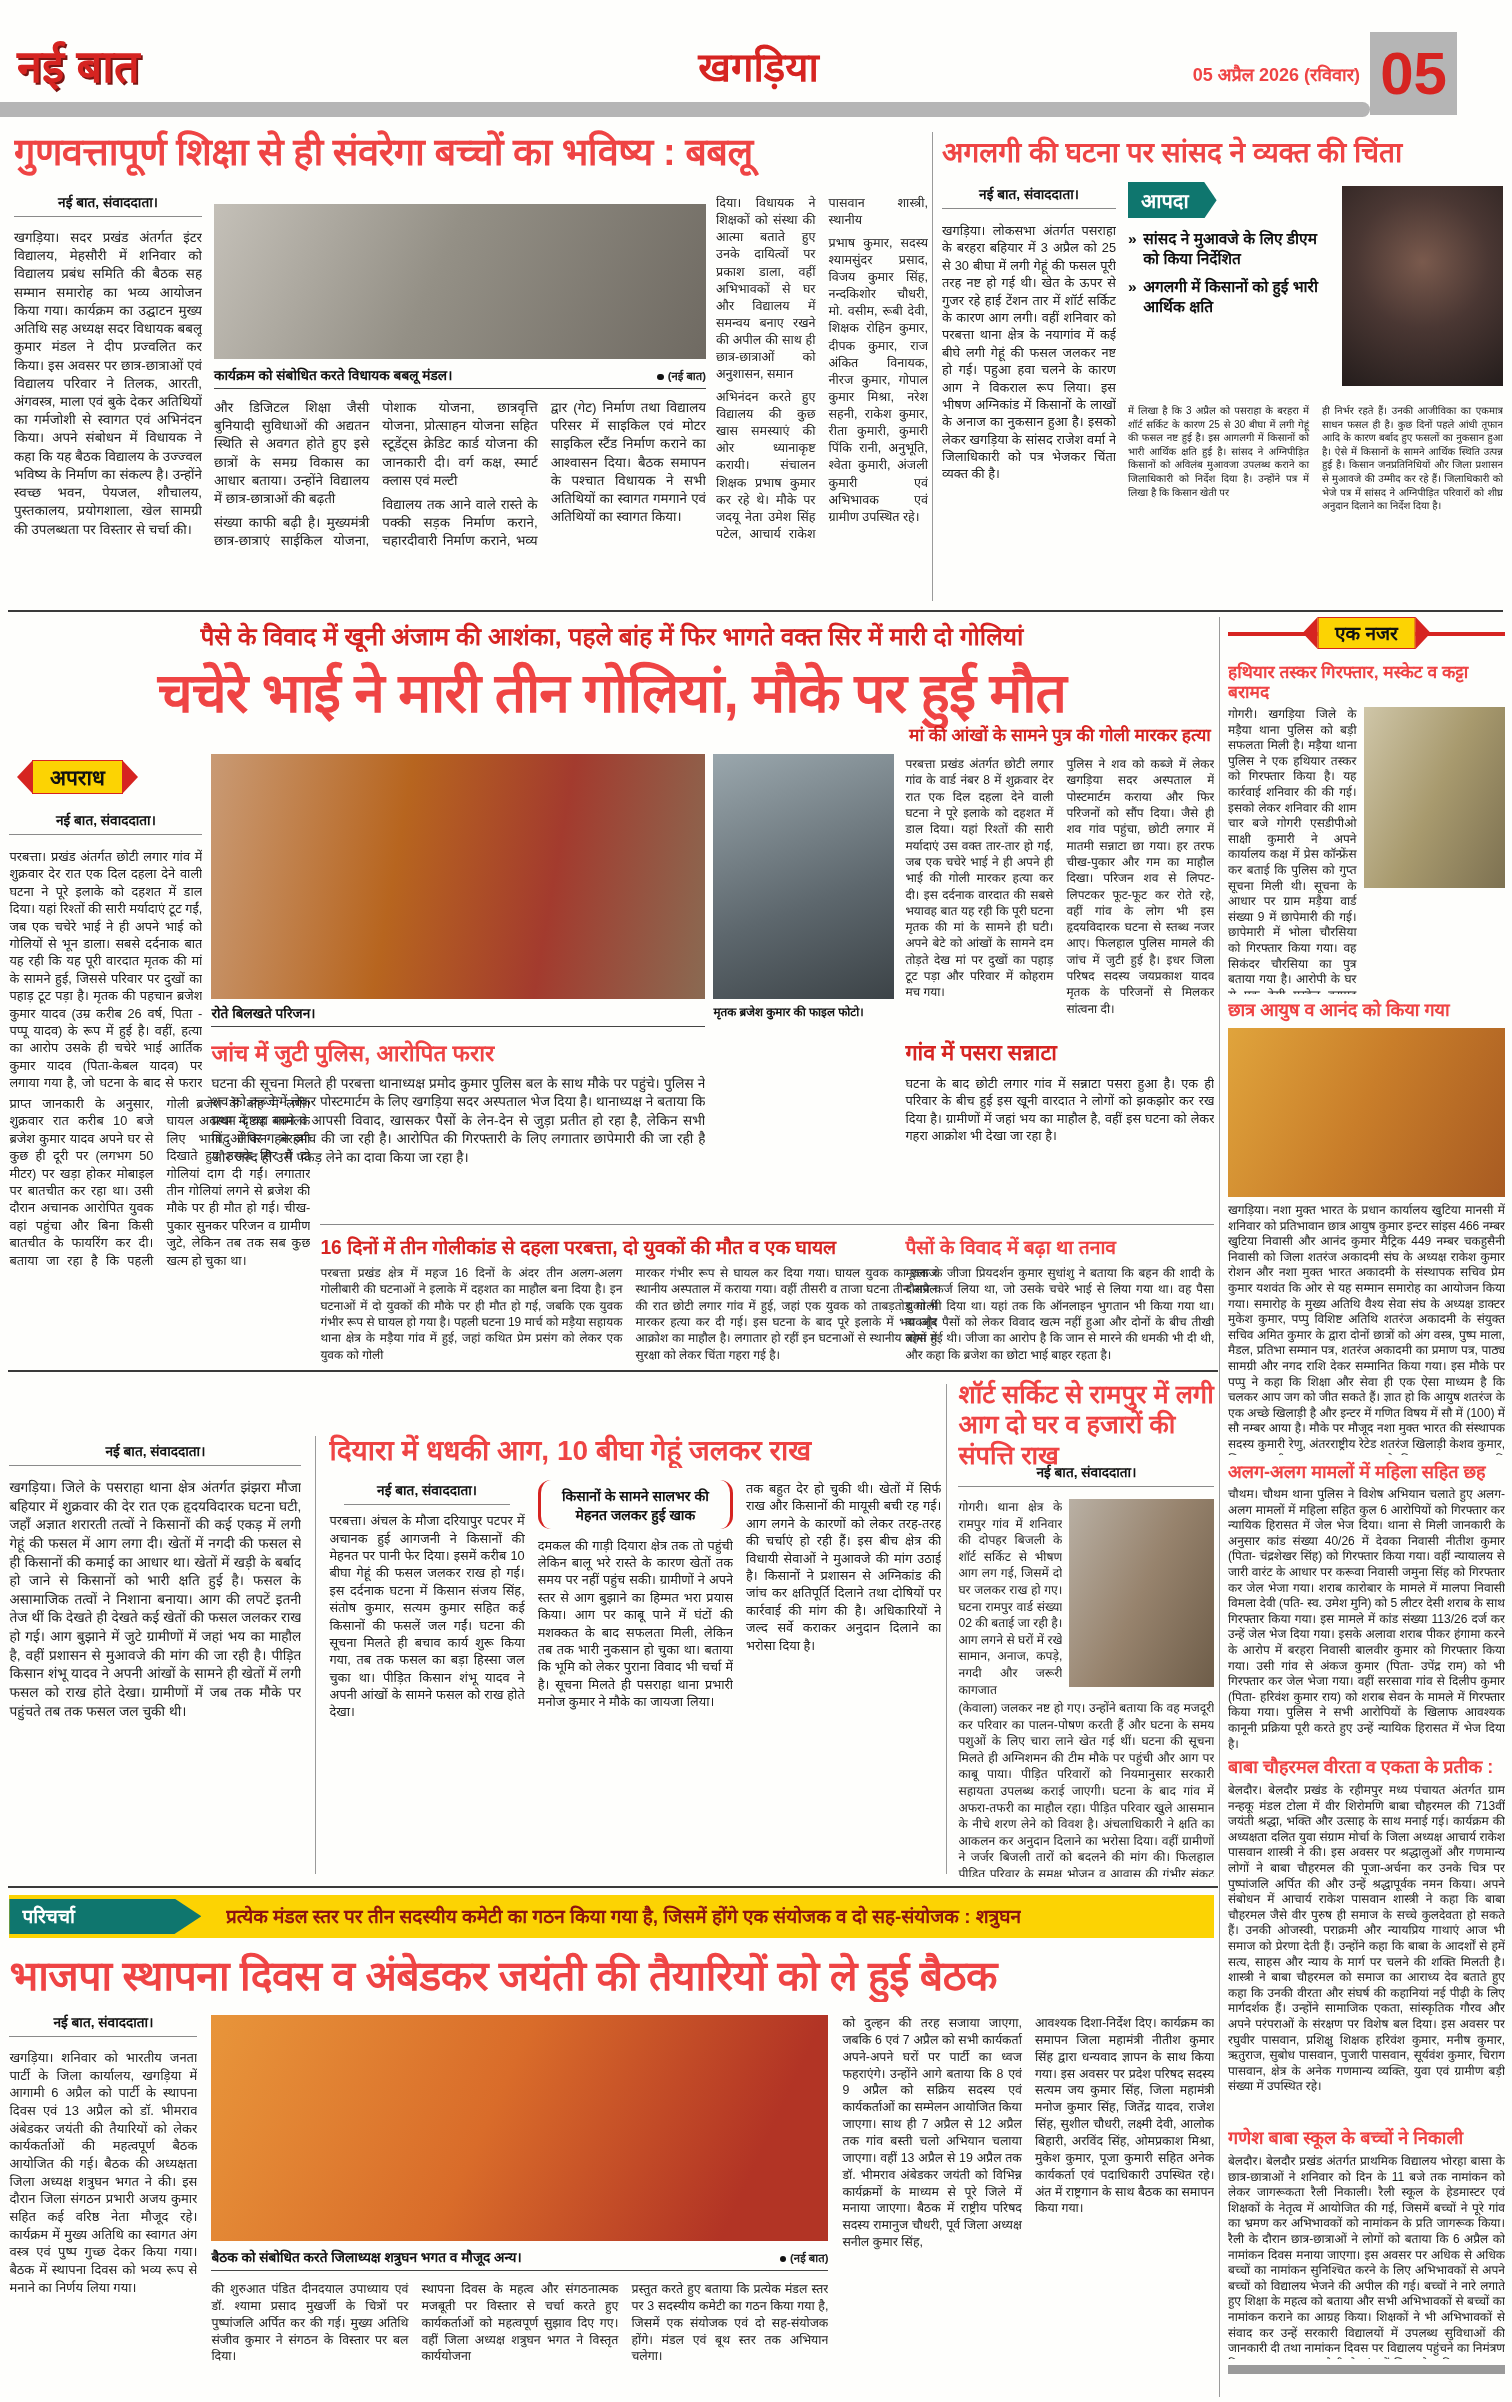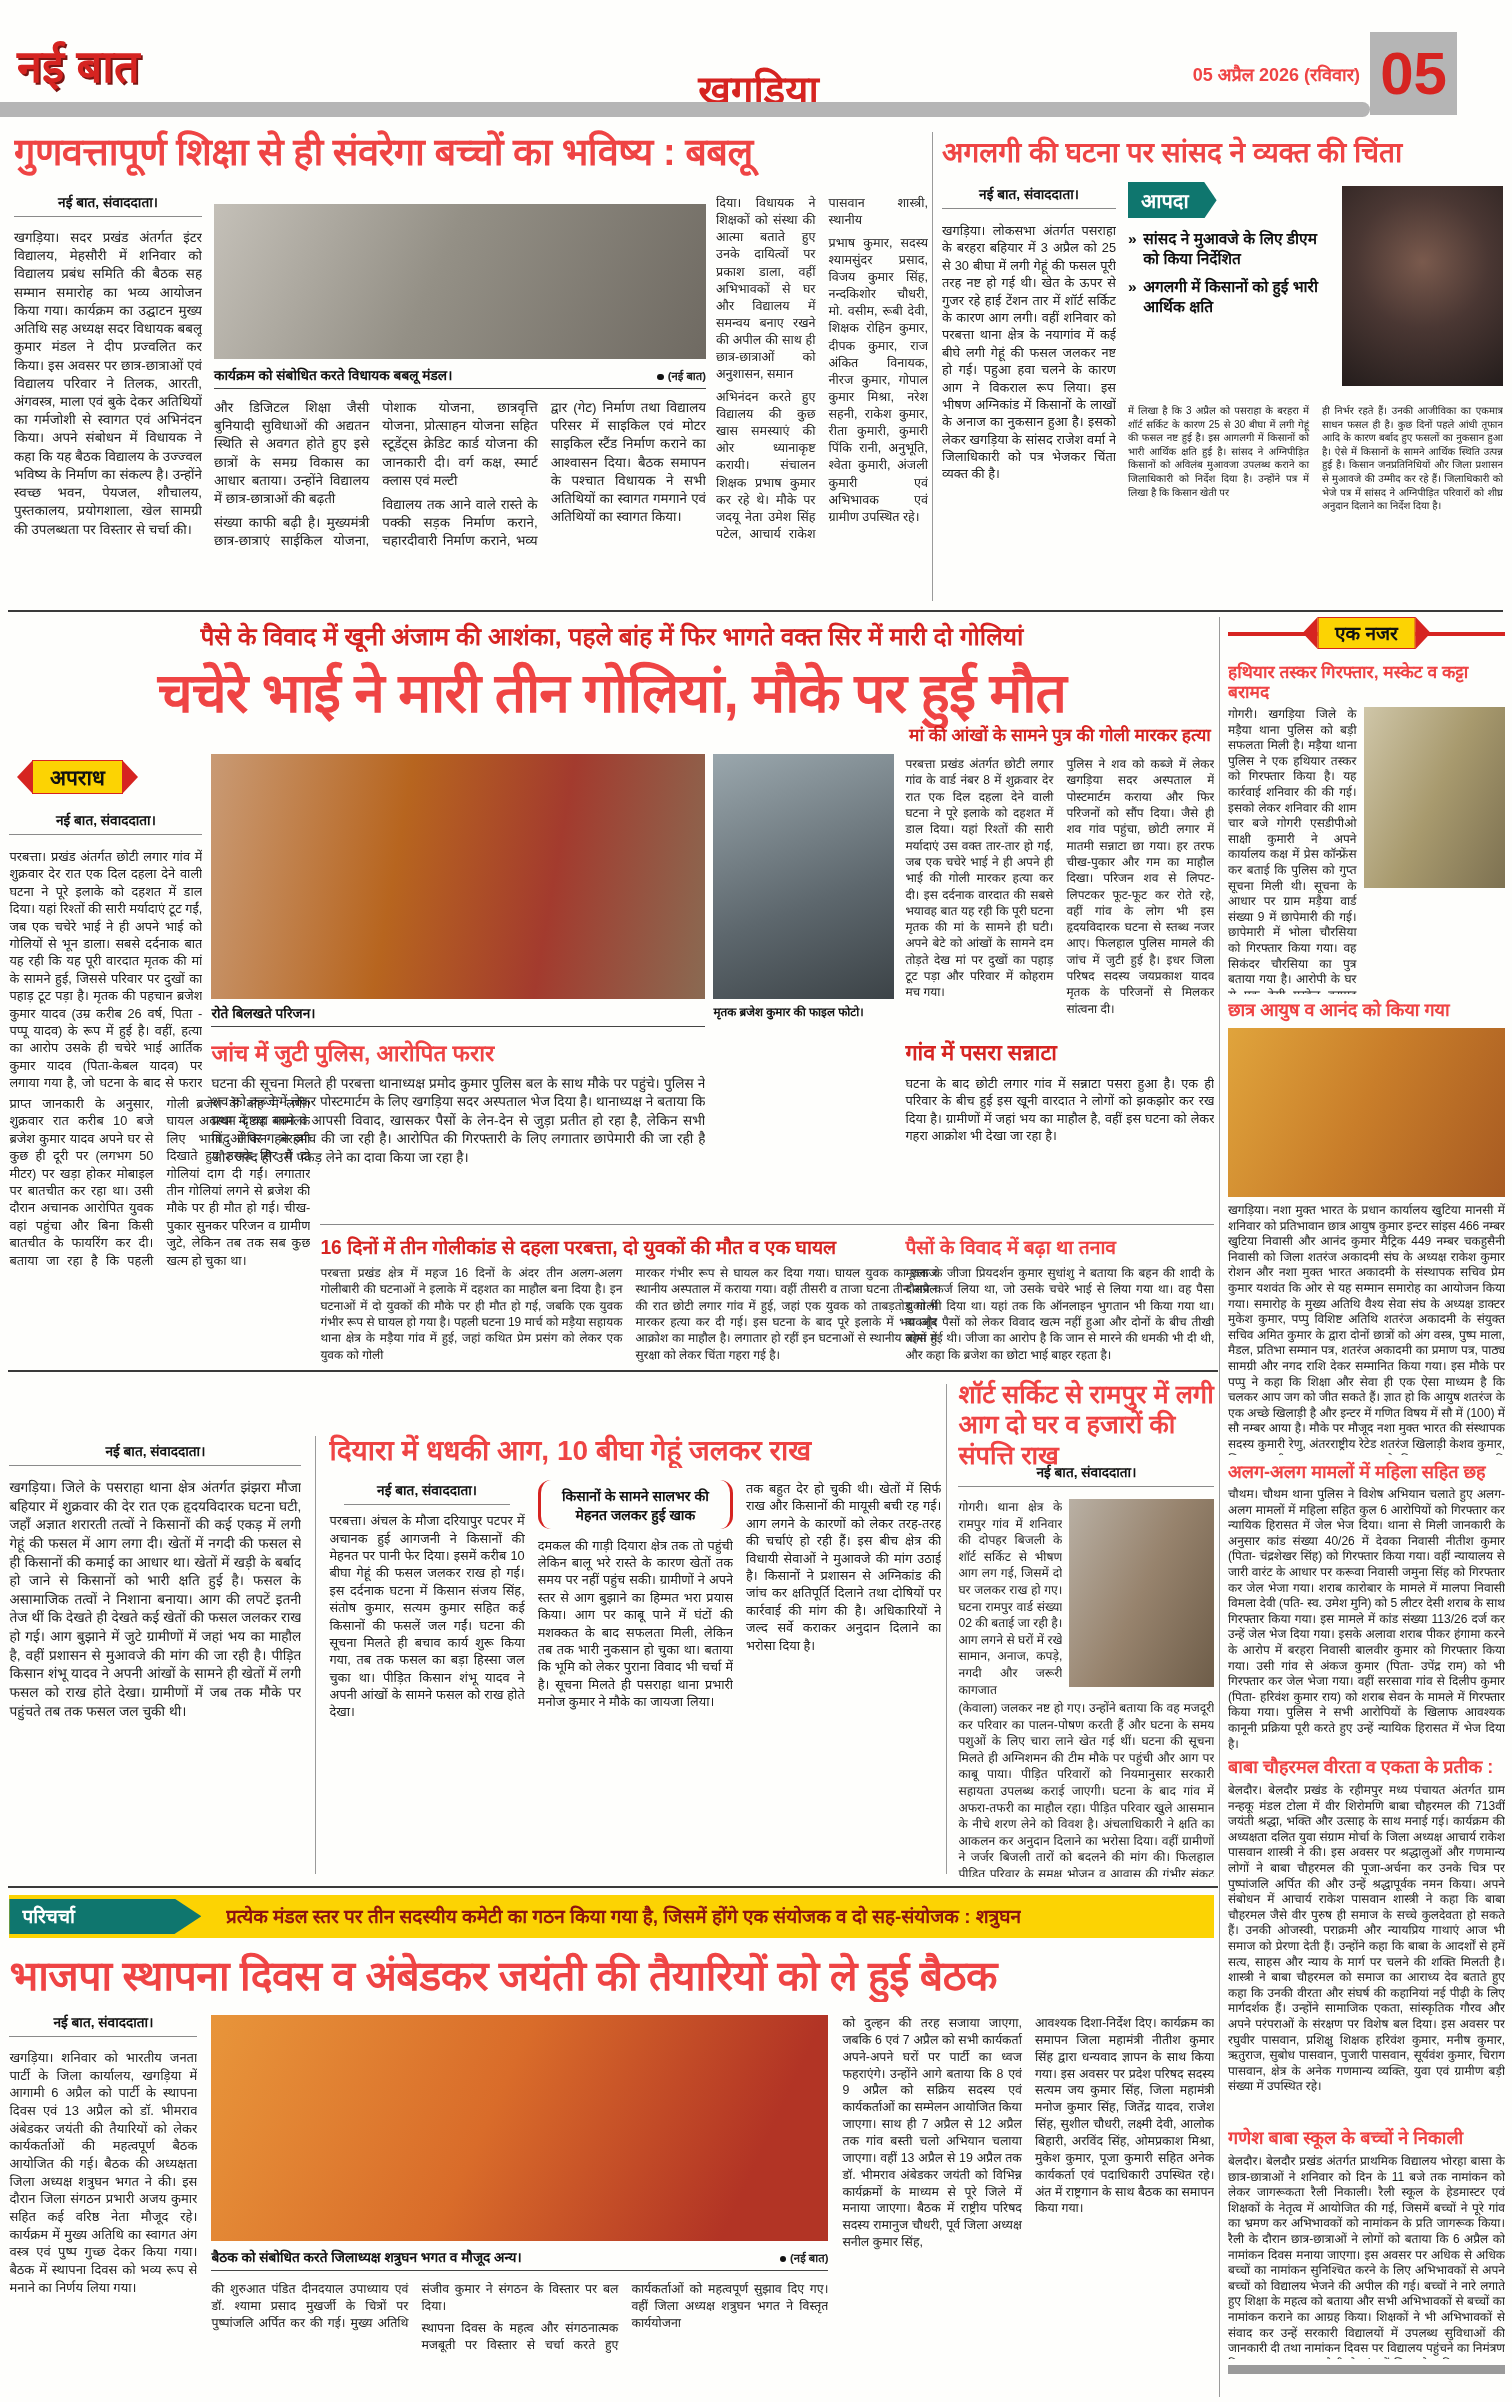--- a/index.html
+++ b/index.html
@@ -51,7 +51,7 @@
   <div class="abs" style="left:17px;top:34px;width:264px;">
     <span class="hl red" style="font-size:45px;text-shadow:1.9px 1.9px 0 #7a1513;">नई बात</span>
   </div>
-  <div class="abs" style="left:603px;top:38px;width:311px;text-align:center;margin-top:23px;">
+  <div class="abs" style="left:603px;top:38px;width:311px;text-align:center;">
     <span class="hl red" style="font-size:40px;">खगड़िया</span>
   </div>
   <div class="abs hl" style="left:1158px;top:62px;width:202px;text-align:right;font-size:18px;">05 अप्रैल 2026 (रविवार)</div>

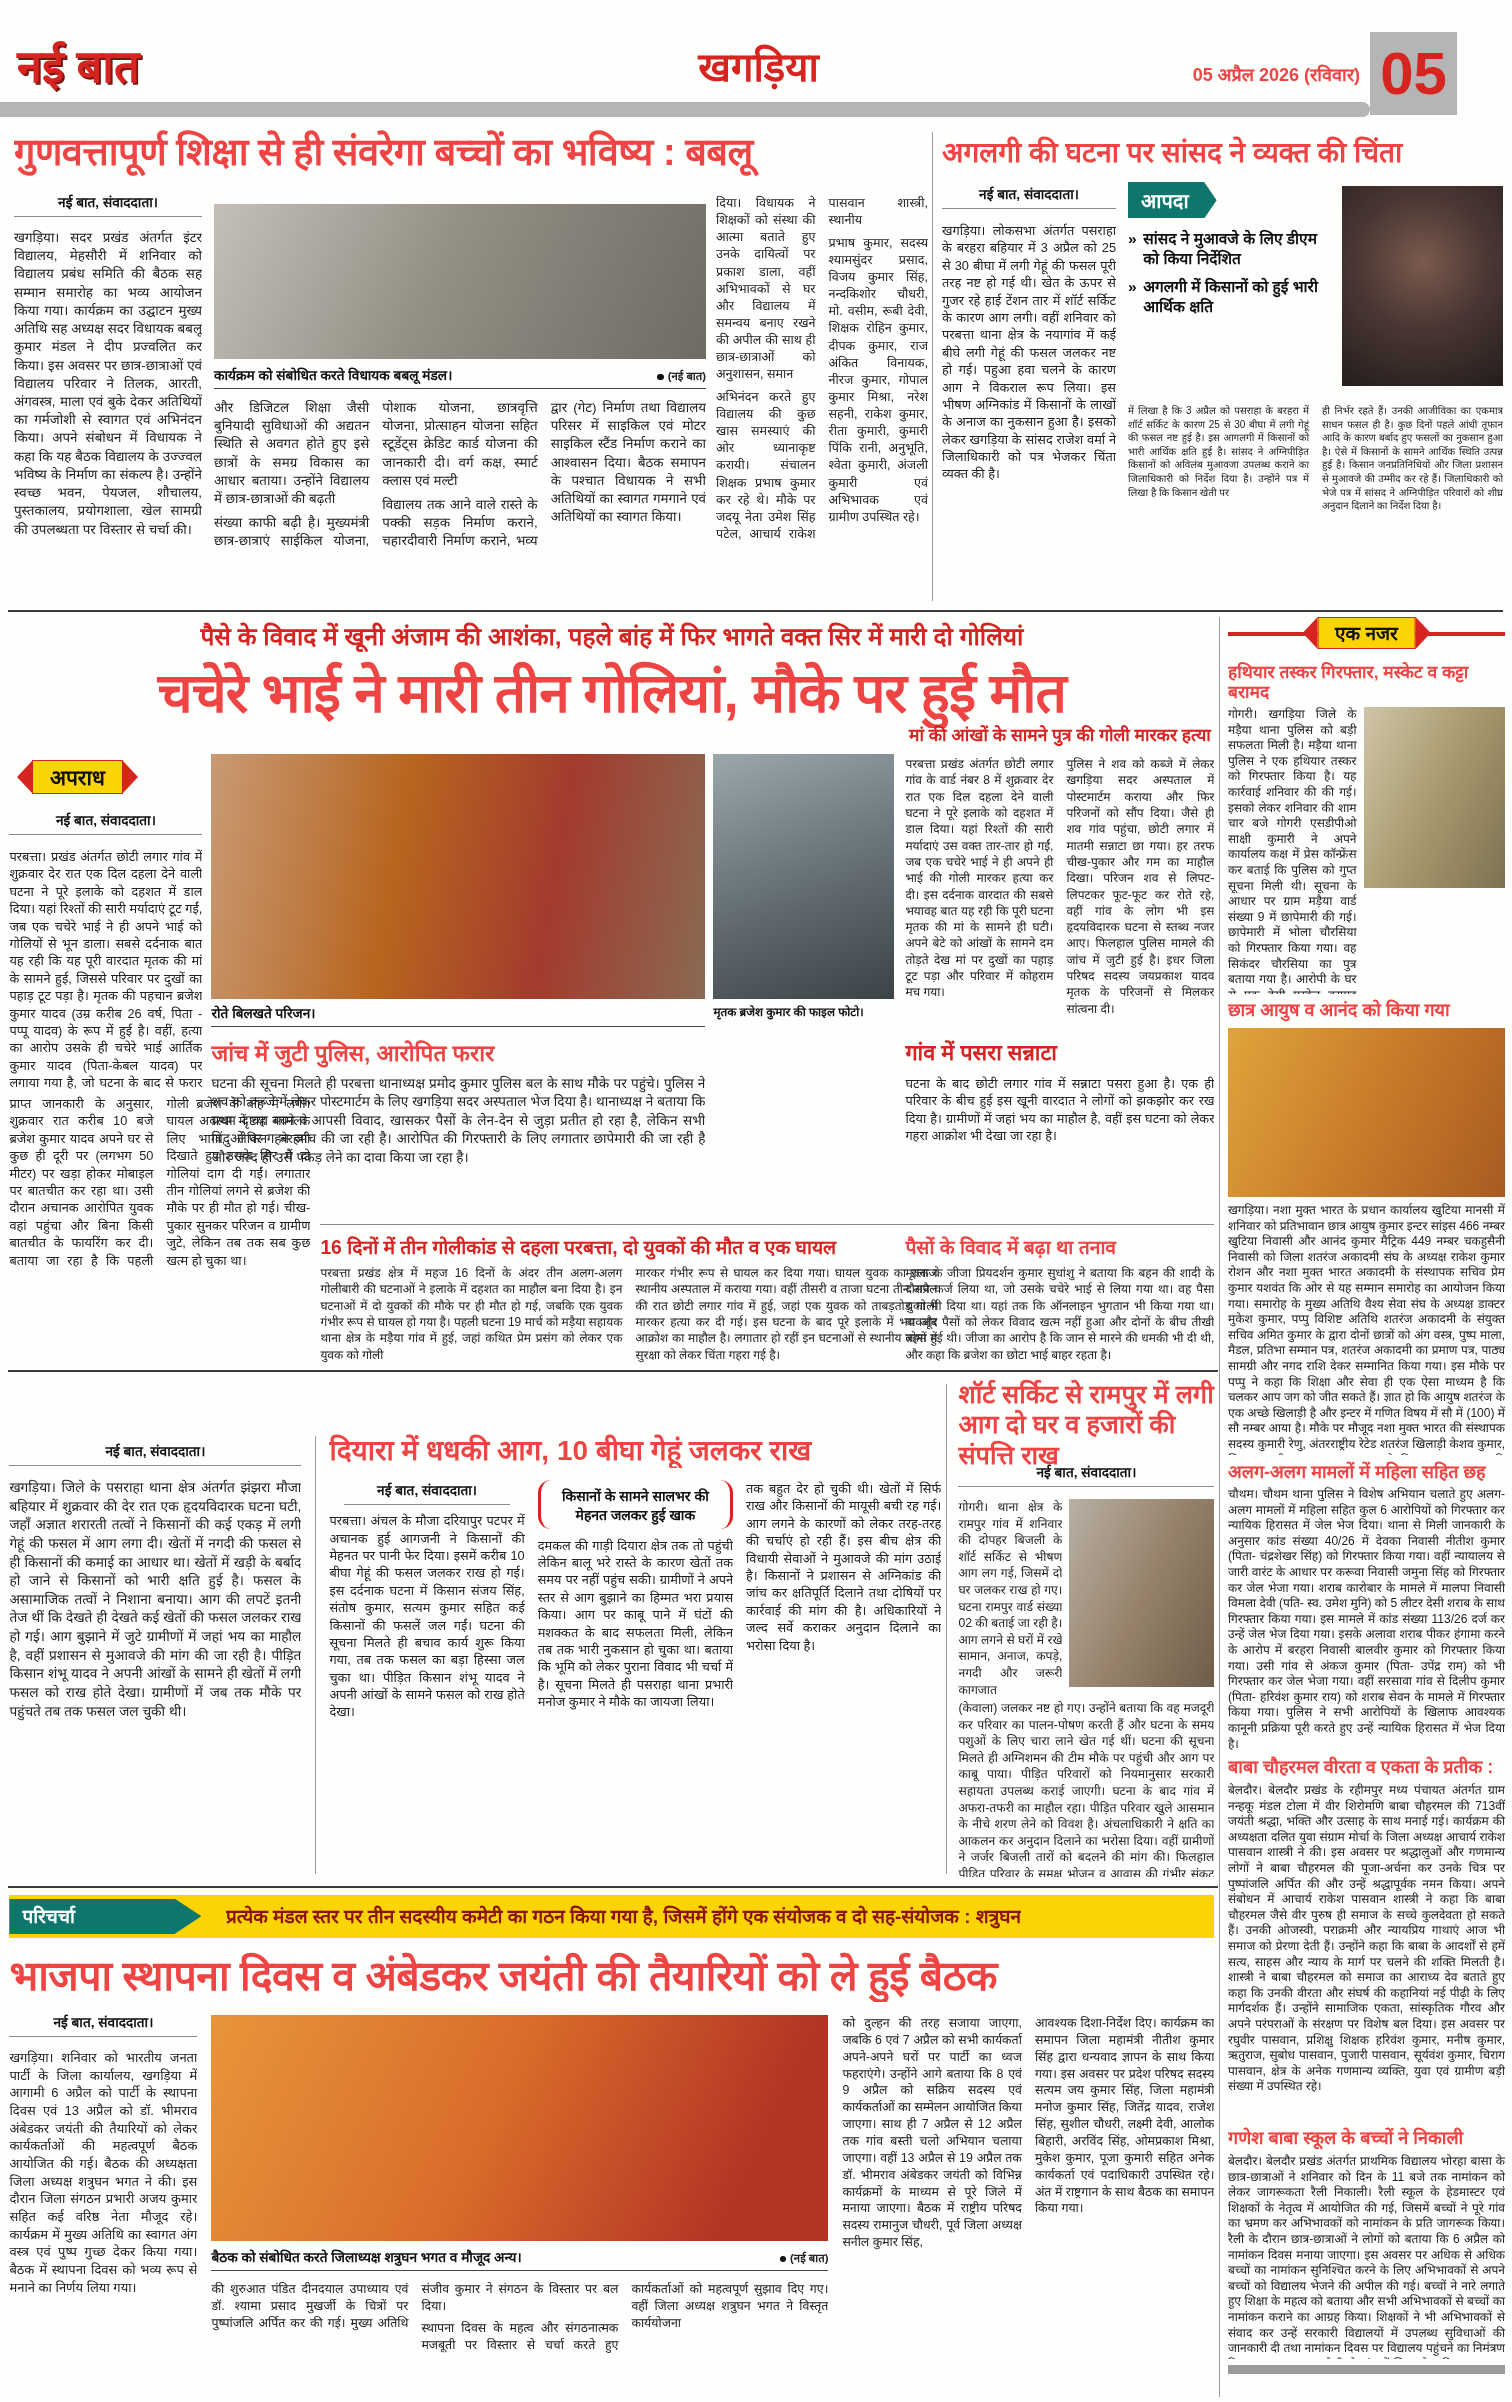--- a/index.html
+++ b/index.html
@@ -201,6 +201,7 @@
     <div class="abs cols3 body-txt" style="top:390px;left:202px;width:617px;height:111px;font-size:12.4px;">
       <p>की शुरुआत पंडित दीनदयाल उपाध्याय एवं डॉ. श्यामा प्रसाद मुखर्जी के चित्रों पर पुष्पांजलि अर्पित कर की गई। मुख्य अतिथि संजीव कुमार ने संगठन के विस्तार पर बल दिया।</p>
       <p>स्थापना दिवस के महत्व और संगठनात्मक मजबूती पर विस्तार से चर्चा करते हुए कार्यकर्ताओं को महत्वपूर्ण सुझाव दिए गए। वहीं जिला अध्यक्ष शत्रुघन भगत ने विस्तृत कार्ययोजना</p>
+      <p>प्रस्तुत करते हुए बताया कि प्रत्येक मंडल स्तर पर 3 सदस्यीय कमेटी का गठन किया गया है, जिसमें एक संयोजक एवं दो सह-संयोजक होंगे। मंडल एवं बूथ स्तर तक अभियान चलेगा।</p>
     </div>
     <div class="abs cols2 body-txt" style="top:124px;left:833px;width:372px;height:377px;font-size:12.4px;">
       <p>को दुल्हन की तरह सजाया जाएगा, जबकि 6 एवं 7 अप्रैल को सभी कार्यकर्ता अपने-अपने घरों पर पार्टी का ध्वज फहराएंगे। उन्होंने आगे बताया कि 8 एवं 9 अप्रैल को सक्रिय सदस्य एवं कार्यकर्ताओं का सम्मेलन आयोजित किया जाएगा। साथ ही 7 अप्रैल से 12 अप्रैल तक गांव बस्ती चलो अभियान चलाया जाएगा। वहीं 13 अप्रैल से 19 अप्रैल तक डॉ. भीमराव अंबेडकर जयंती को विभिन्न कार्यक्रमों के माध्यम से पूरे जिले में मनाया जाएगा। बैठक में राष्ट्रीय परिषद सदस्य रामानुज चौधरी, पूर्व जिला अध्यक्ष सनील कुमार सिंह,</p>

